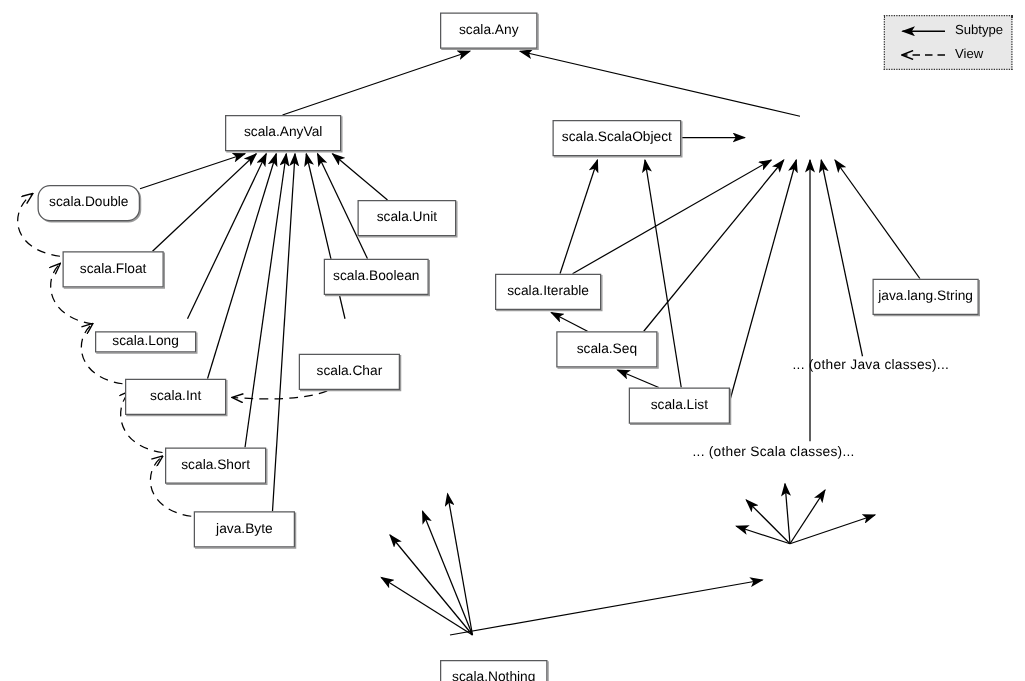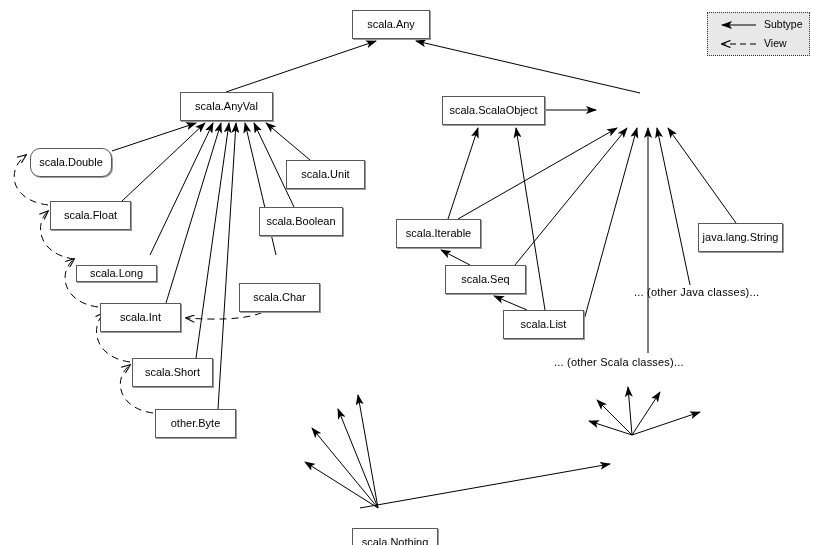--- a/index.html
+++ b/index.html
@@ -212,7 +212,7 @@
 
 
   <div class="node" style="left:155px; top:409px; width:81px; height:29px;">
-    <span>other.Byte</span>
+    <span>java.Byte</span>
   </div>
 
   <div class="node" style="left:352px; top:528px; width:86px; height:29px;">

